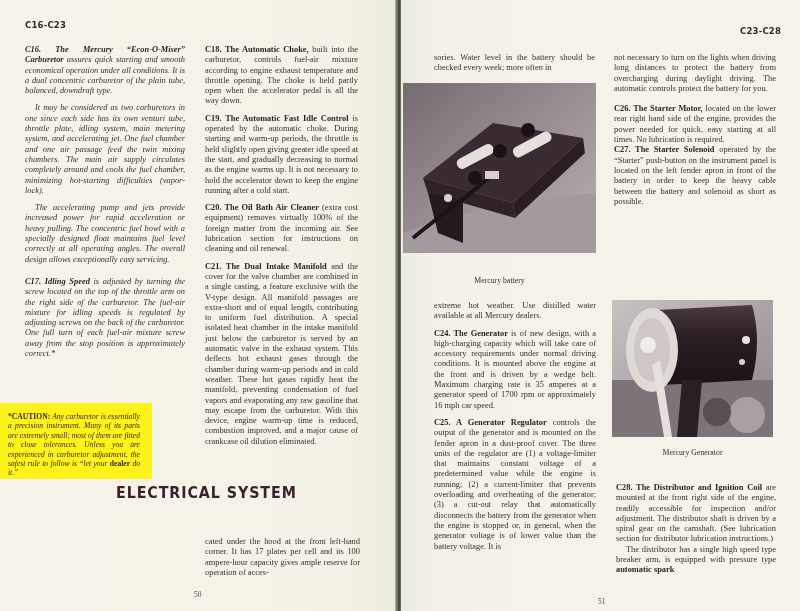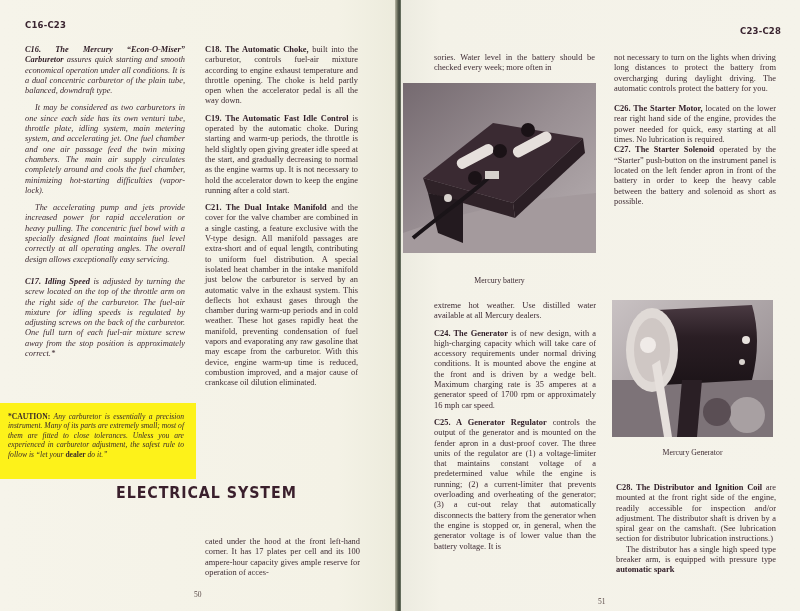--- a/index.html
+++ b/index.html
@@ -40,6 +40,7 @@
   <div class="col" style="left:205px;top:45px;width:153px;">
     <p><span class="lead">C18. The Automatic Choke,</span><span> built into the carburetor, controls fuel-air mixture according to engine exhaust temperature and throttle opening. The choke is held partly open when the accelerator pedal is all the way down.</span></p>
     <p><span class="lead">C19. The Automatic Fast Idle Control</span><span> is operated by the automatic choke. During starting and warm-up periods, the throttle is held slightly open giving greater idle speed at the start, and gradually decreasing to normal as the engine warms up. It is not necessary to hold the accelerator down to keep the engine running after a cold start.</span></p>
+    <p><span class="lead">C20. The Oil Bath Air Cleaner</span><span> (extra cost equipment) removes virtually 100% of the foreign matter from the incoming air. See lubrication section for instructions on cleaning and oil renewal.</span></p>
     <p><span class="lead">C21. The Dual Intake Manifold</span><span> and the cover for the valve chamber are combined in a single casting, a feature exclusive with the V-type design. All manifold passages are extra-short and of equal length, contributing to uniform fuel distribution. A special isolated heat chamber in the intake manifold just below the carburetor is served by an automatic valve in the exhaust system. This deflects hot exhaust gases through the chamber during warm-up periods and in cold weather. These hot gases rapidly heat the manifold, preventing condensation of fuel vapors and evaporating any raw gasoline that may escape from the carburetor. With this device, engine warm-up time is reduced, combustion improved, and a major cause of crankcase oil dilution eliminated.</span></p>
   </div>
 

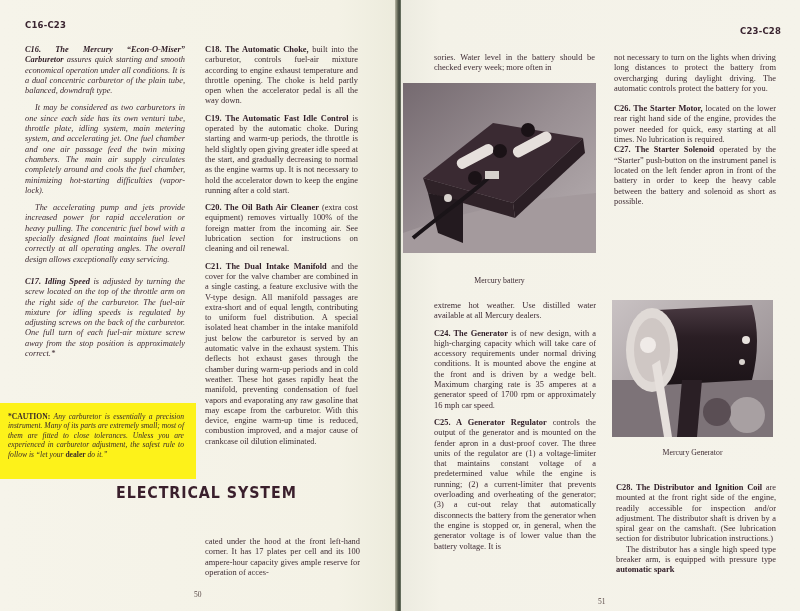--- a/index.html
+++ b/index.html
@@ -16,7 +16,7 @@
   .col p.cont { text-indent:10px; }
   .col p.tight { margin-bottom:0;font-family:Liberation Serif, serif; }
   .lead { font-weight:bold; color:#2f1c26; }
-  .caution { position:absolute; left:0; top:403px; width:196px; height:76px; background:#fdf21a; padding:9px 12px 0 8px; }
+  .caution { position:absolute; left:0; top:403px; width:152px; height:76px; background:#fdf21a; padding:9px 12px 0 8px; }
   .caution-text { font-size:7.6px; line-height:9.4px; font-style:italic; color:#3a2a2a; text-align:justify; }
   .caution-text b { font-style:normal; }
   .section-heading { position:absolute; left:116px; top:484px; font-family:"DejaVu Sans","Liberation Sans",sans-serif; font-weight:bold; font-size:15.5px; letter-spacing:1px; color:#3a1f2c; transform:scaleX(0.92); transform-origin:left; }

